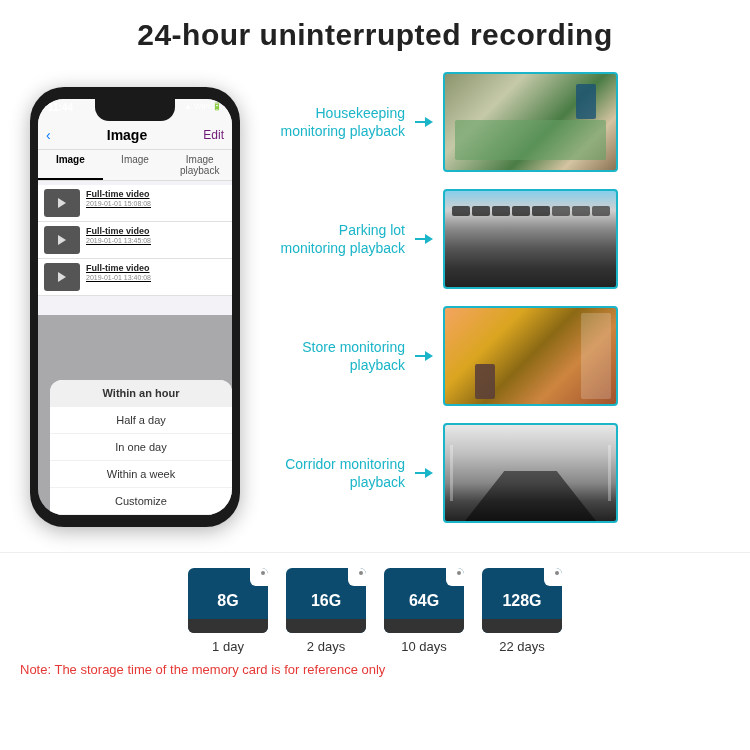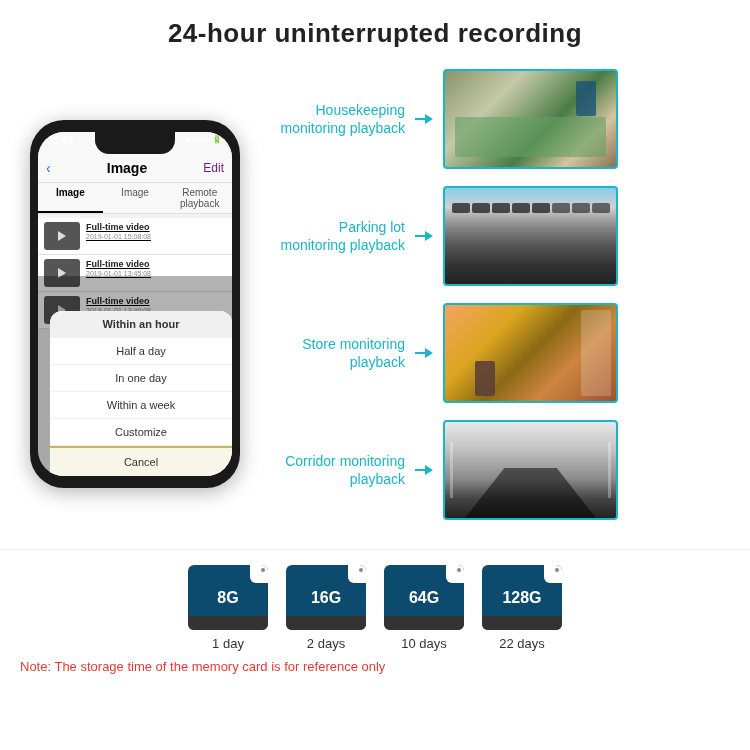--- a/index.html
+++ b/index.html
@@ -18,7 +18,7 @@
       padding: 18px 0 10px;
     }
     .header h1 {
-      font-size: 26px;
+      font-size: 30px;
       font-weight: 700;
       color: #222;
       letter-spacing: 0.5px;

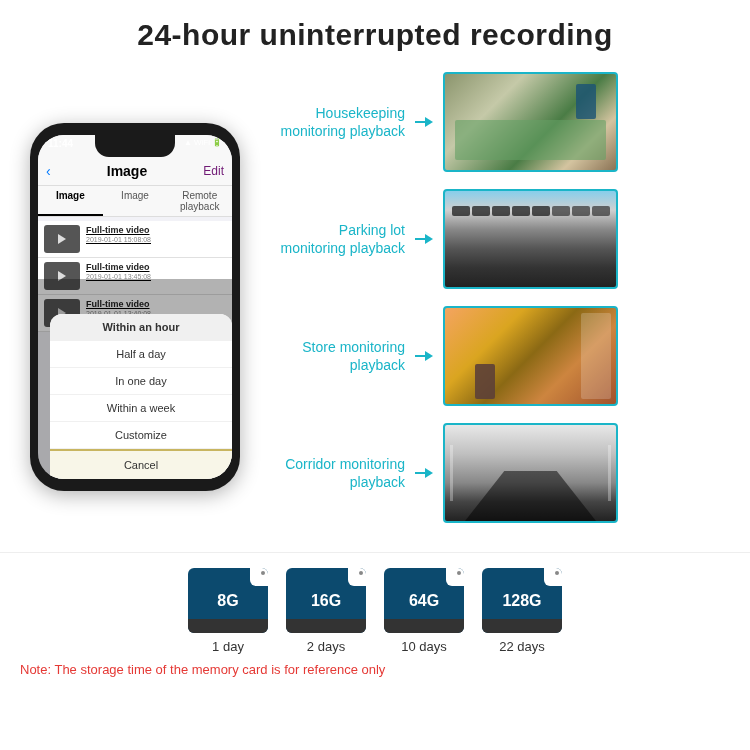--- a/index.html
+++ b/index.html
@@ -42,7 +42,7 @@
     }
     .phone {
       width: 210px;
-      height: 368px;
+      height: 440px;
       background: #1a1a1a;
       border-radius: 34px;
       position: relative;

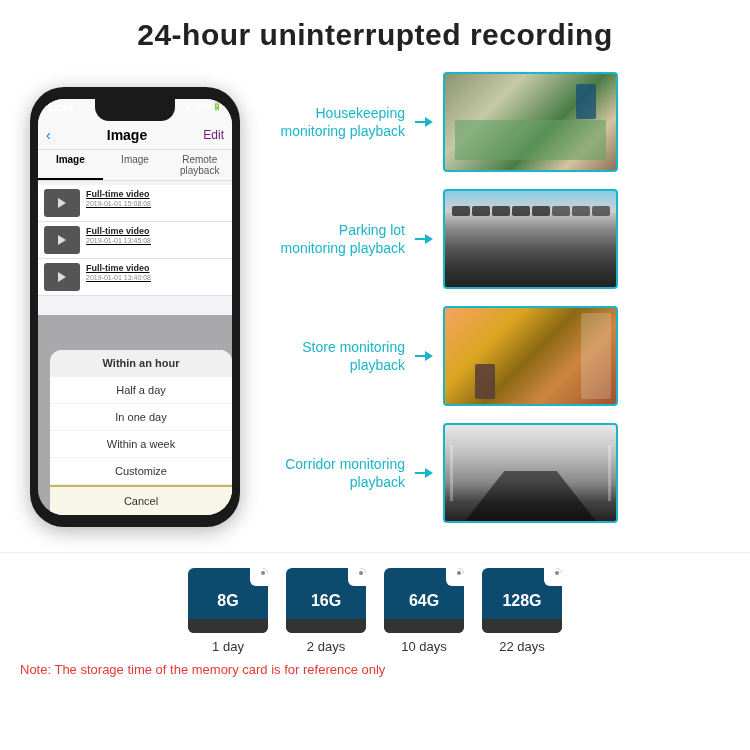--- a/index.html
+++ b/index.html
@@ -375,7 +375,7 @@
         <div class="screen-tabs">
           <span class="active">Image</span>
           <span>Image</span>
-          <span>Remote playback</span>
+          <span>Image playback</span>
         </div>
         <div class="video-list">
           <div class="video-item">

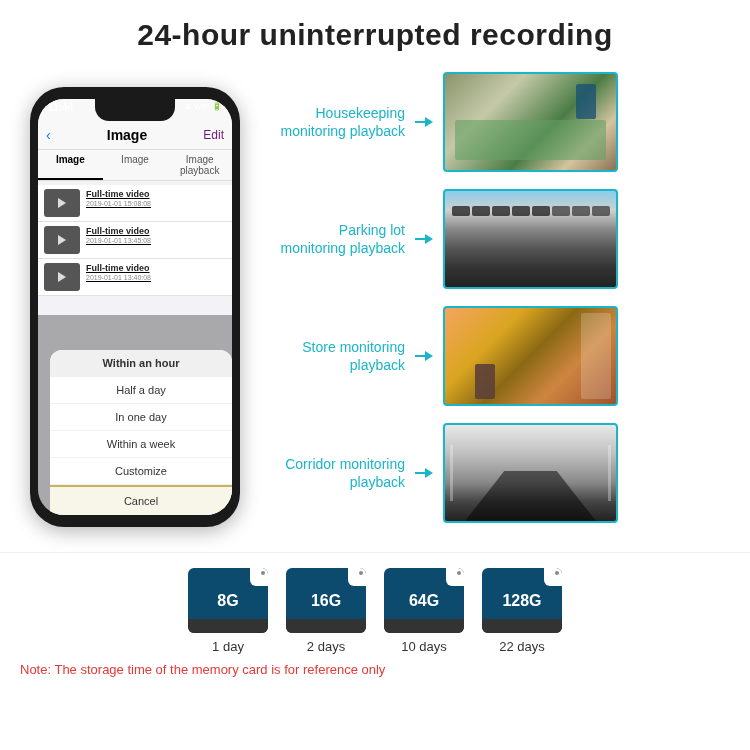--- a/index.html
+++ b/index.html
@@ -414,7 +414,6 @@
             <div class="dropdown-item">In one day</div>
             <div class="dropdown-item">Within a week</div>
             <div class="dropdown-item">Customize</div>
-            <div class="dropdown-cancel">Cancel</div>
           </div>
         </div>
       </div>

